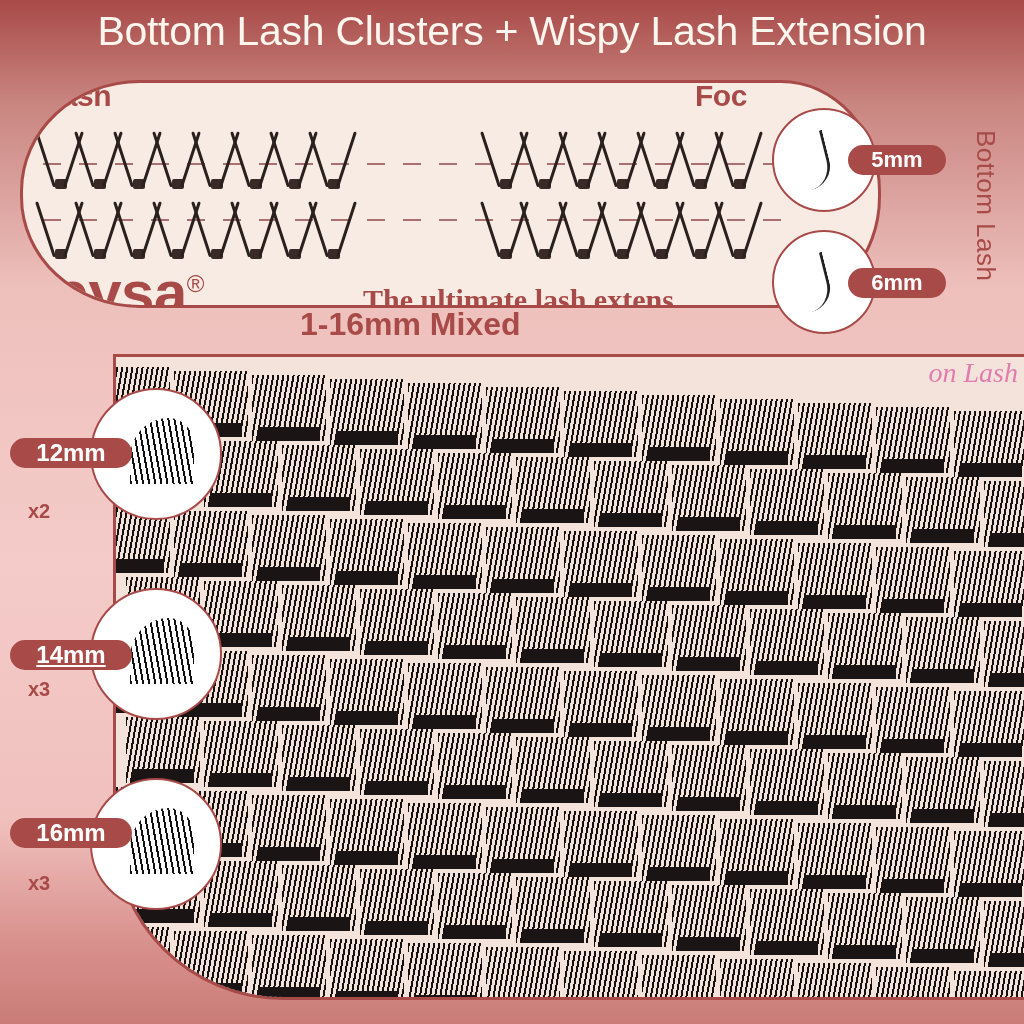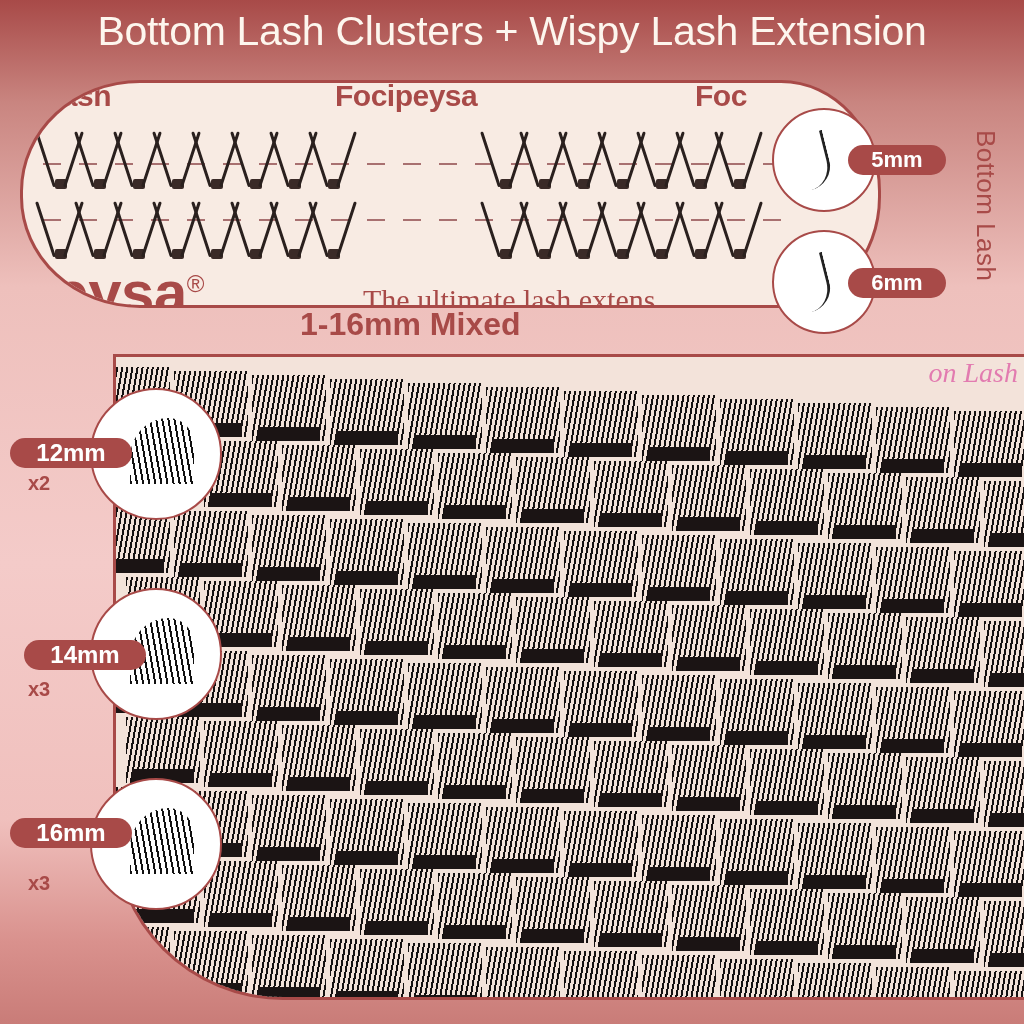--- a/index.html
+++ b/index.html
@@ -45,7 +45,6 @@
 
 <div class="top-card">
   <span class="brand" style="left:30px;top:-4px;">lash</span>
-  <span class="brand" style="left:312px;top:-4px;">Focipeysa</span>
   <span class="brand" style="left:672px;top:-4px;">Foc</span>
   <div class="dash" style="left:20px;top:80px;width:740px;"></div>
   <div class="dash" style="left:20px;top:136px;width:740px;"></div>

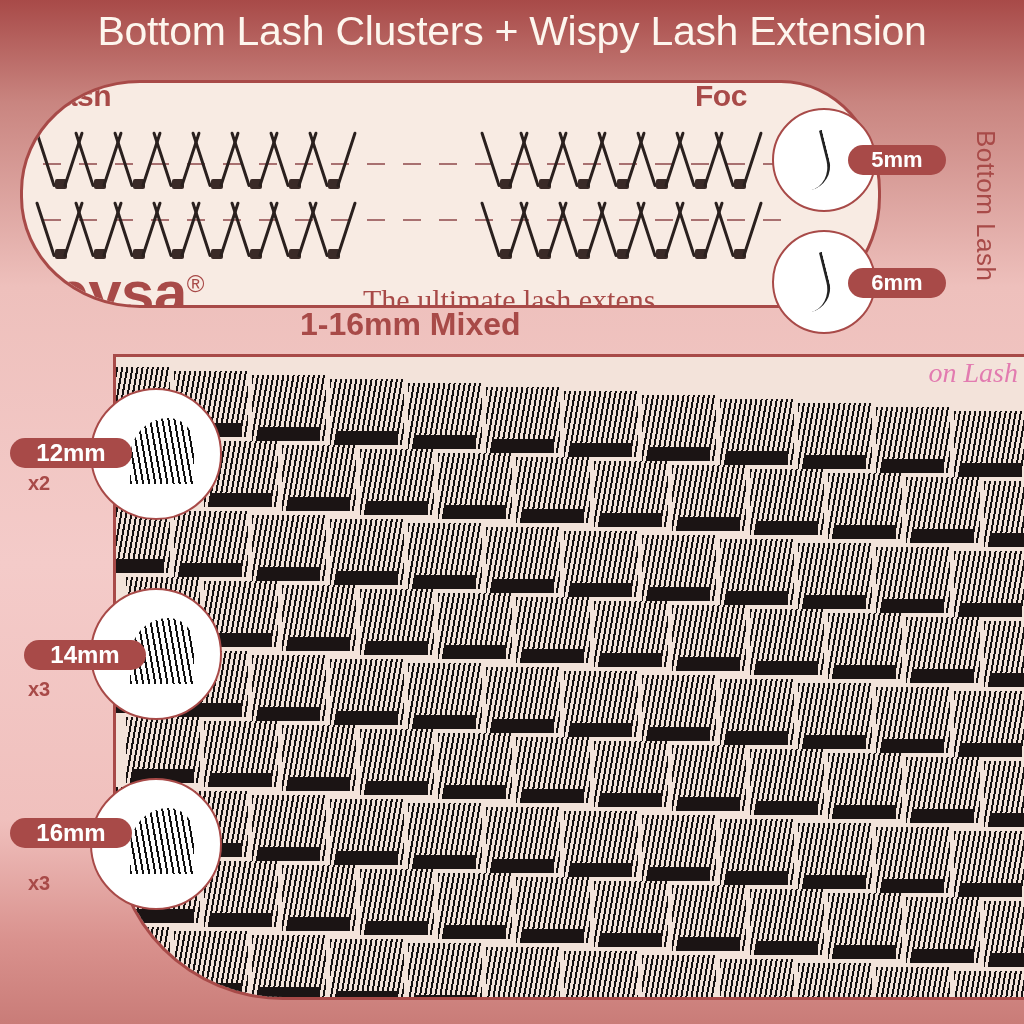--- a/index.html
+++ b/index.html
@@ -12,7 +12,7 @@
     border:3px solid #a84a48;border-radius:120px 100px 100px 120px/111px;overflow:hidden;}
   .brand{position:absolute;color:#a84a48;font-weight:bold;font-size:30px;letter-spacing:-0.5px;}
   .brand.big{font-size:60px;bottom:-22px;left:-20px;}
-  .tagline{position:absolute;color:#a84a48;font-family:"Liberation Serif",serif;font-weight:normal;font-size:30px;bottom:-12px;left:340px;}
+  .tagline{position:absolute;color:#a84a48;font-family:"Liberation Serif",serif;font-weight:bold;font-size:30px;bottom:-12px;left:340px;}
   .strip-row{position:absolute;left:20px;height:70px;display:flex;gap:3px;}
   .lash-v{width:36px;height:66px;position:relative;}
   .lash-v::before,.lash-v::after{content:"";position:absolute;bottom:4px;width:3px;height:58px;background:#2a201e;border-radius:2px;}

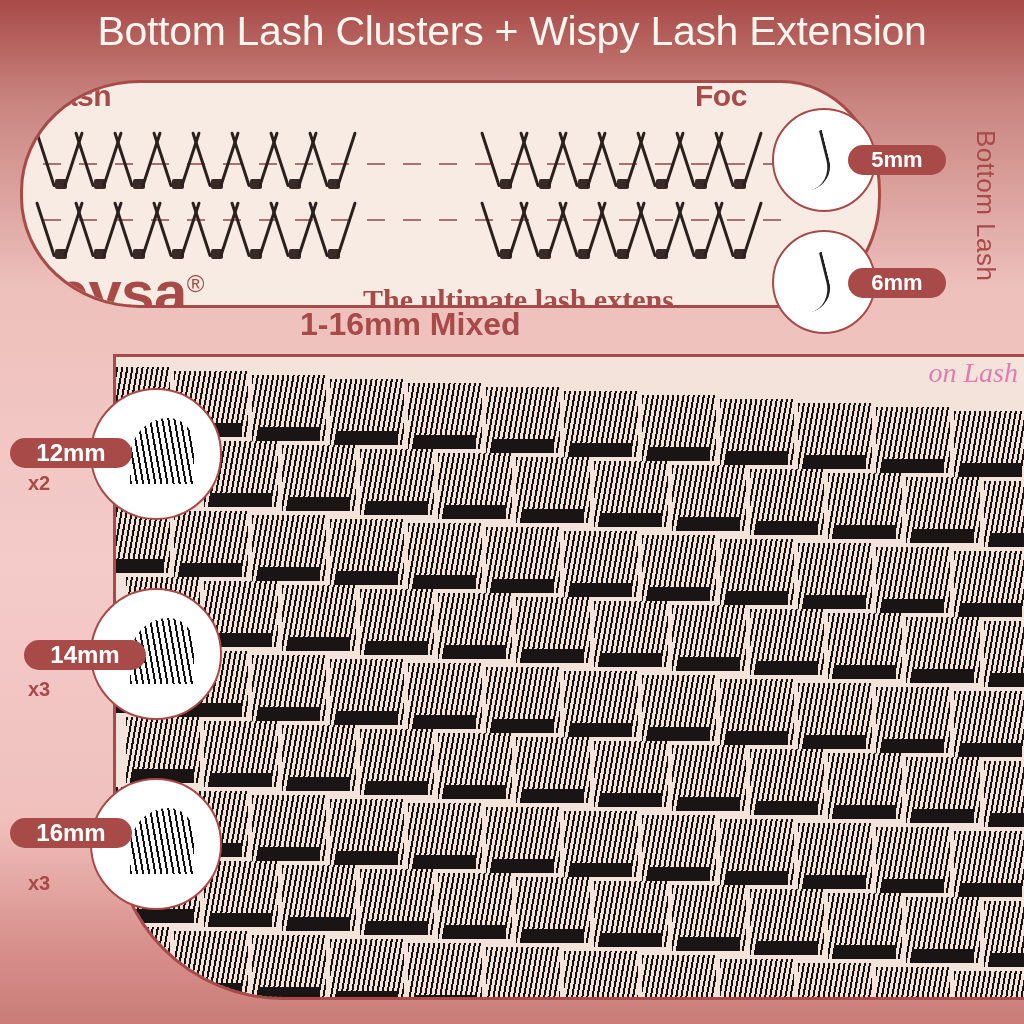--- a/index.html
+++ b/index.html
@@ -482,7 +482,7 @@
     <div class="fan"></div>
   </div>
 <div class="pill lg" style="left:10px;top:438px;">12mm</div>
-<div class="qty" style="left:28px;top:472px;">x2</div>
+<div class="qty" style="left:28px;top:500px;">x2</div>
 
 <div class="big-circle" style="left:90px;top:588px;">
     <div class="fan"></div>

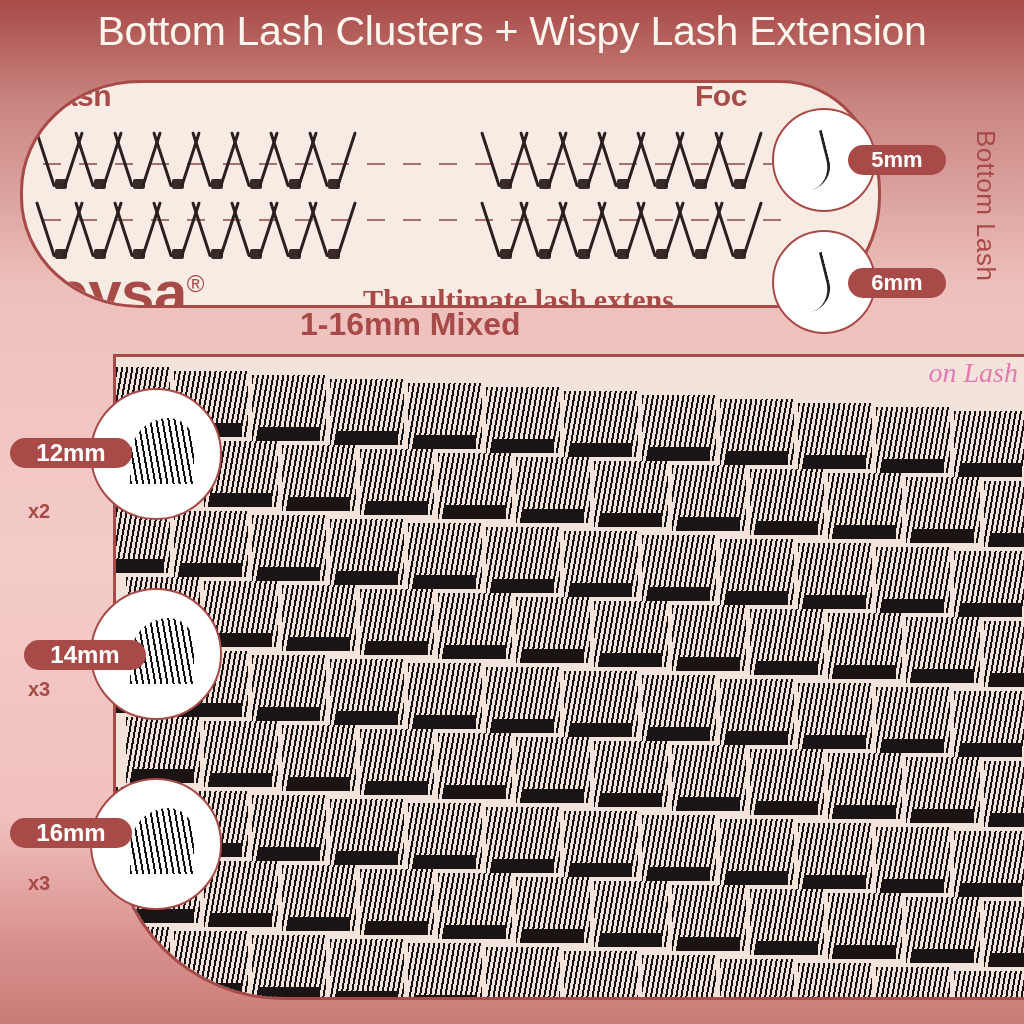--- a/index.html
+++ b/index.html
@@ -487,7 +487,7 @@
 <div class="big-circle" style="left:90px;top:588px;">
     <div class="fan"></div>
   </div>
-<div class="pill lg" style="left:24px;top:640px;">14mm</div>
+<div class="pill lg" style="left:10px;top:640px;text-decoration:underline;">14mm</div>
 <div class="qty" style="left:28px;top:678px;">x3</div>
 
 <div class="big-circle" style="left:90px;top:778px;">

